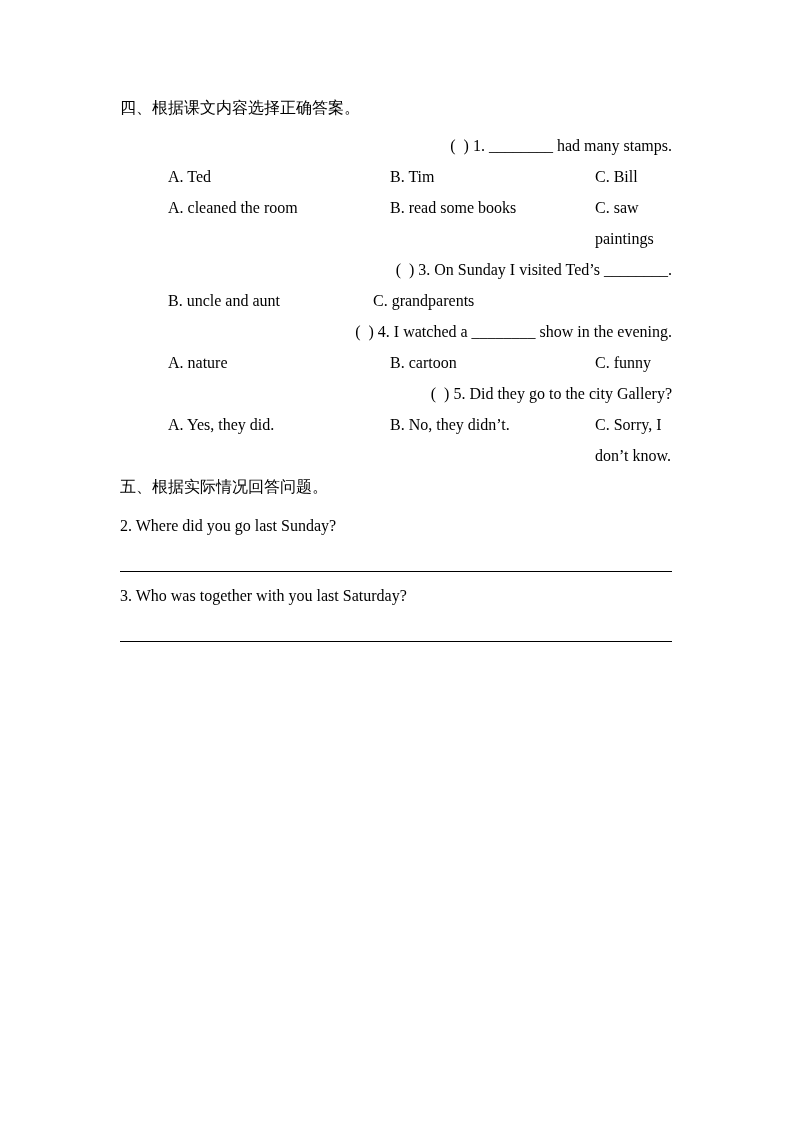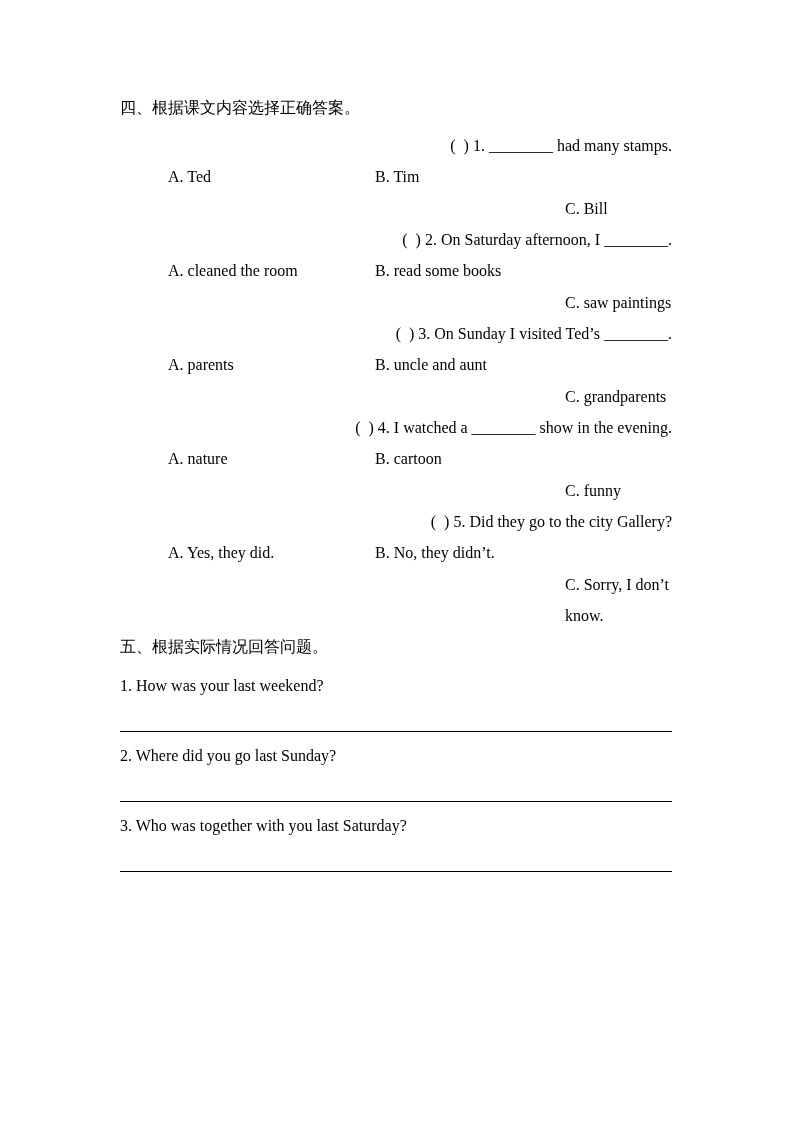--- a/index.html
+++ b/index.html
@@ -38,6 +38,7 @@
     padding-left: 48px;
     font-size: 16px;
     line-height: 31px;
+    gap: 15px;
   }
   .opt-0 { flex: 0 0 207px; white-space: pre-wrap; }
   .opt-1 { flex: 0 0 190px; white-space: pre-wrap; }

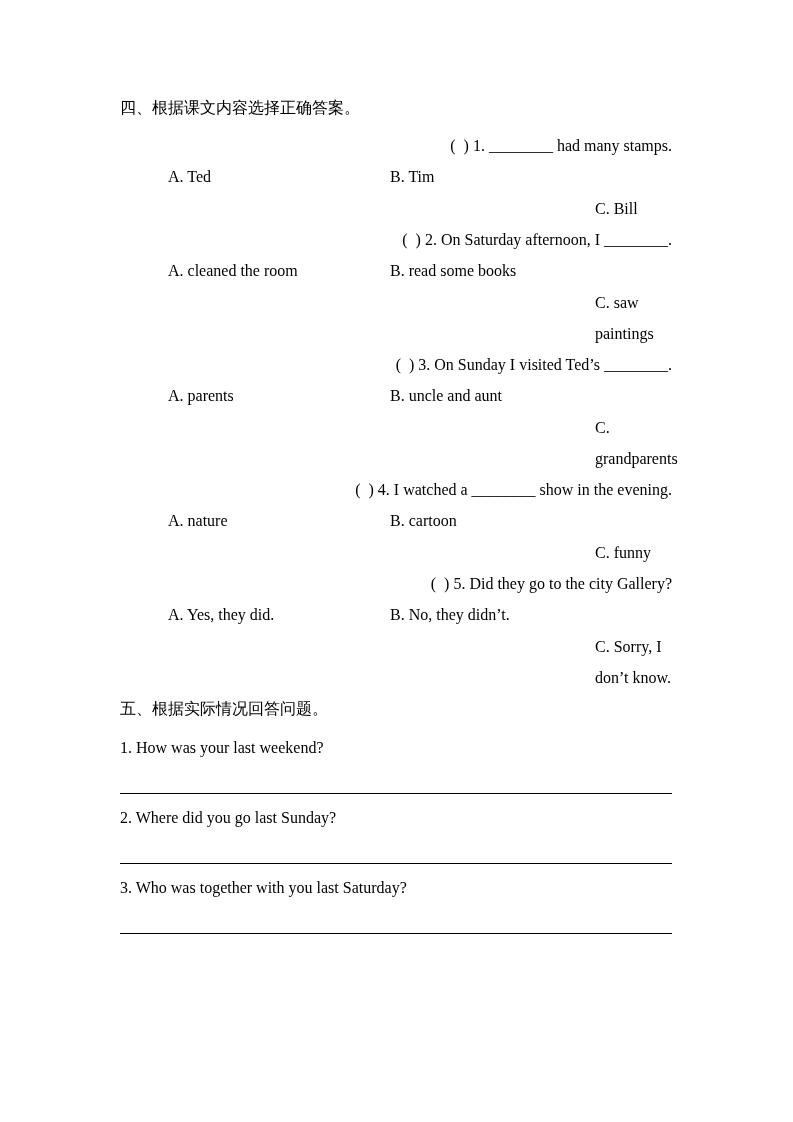--- a/index.html
+++ b/index.html
@@ -42,7 +42,7 @@
   }
   .opt-0 { flex: 0 0 207px; white-space: pre-wrap; }
   .opt-1 { flex: 0 0 190px; white-space: pre-wrap; }
-  .opt-2 { flex: 1 1 auto; white-space: pre-wrap; margin-top: 32px; }
+  .opt-2 { flex: 1 1 auto; white-space: pre-wrap; }
   .qa-item .qa-text {
     margin-top: 8px;
   }

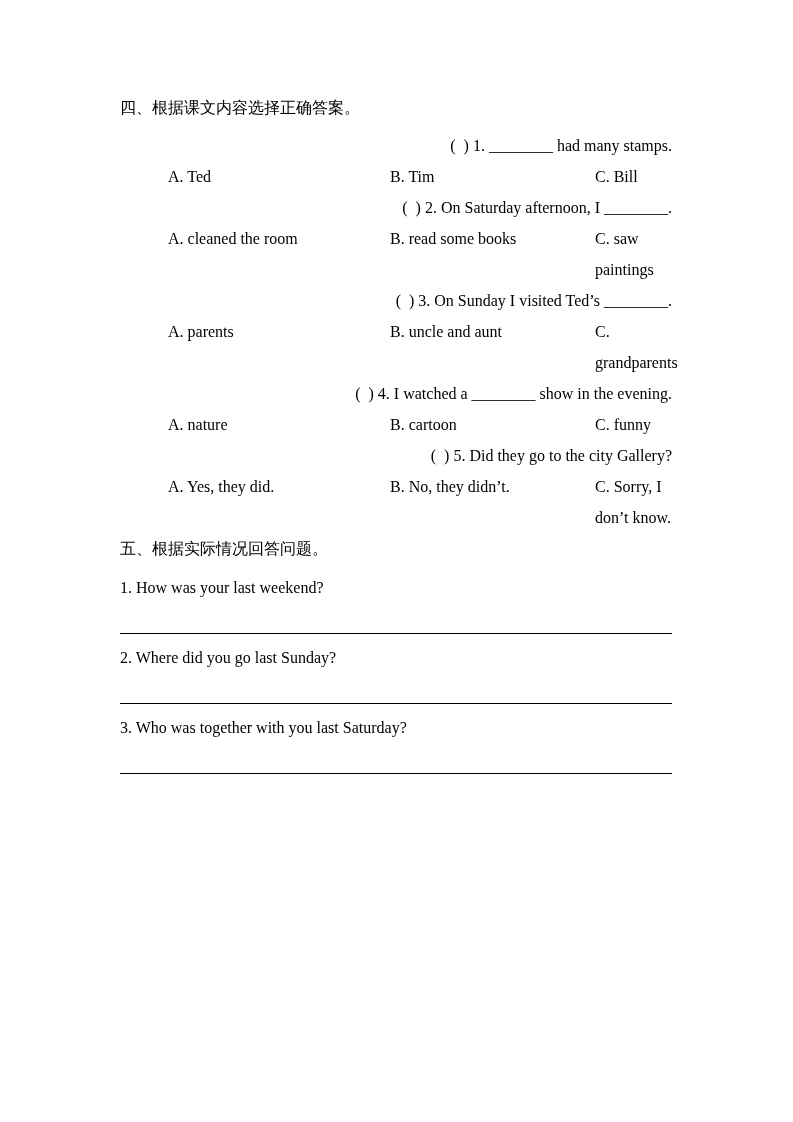--- a/index.html
+++ b/index.html
@@ -69,7 +69,6 @@
   </div>
 
   <div class="mc-question">
-    <div class="t mc-stem">(  ) 2. On Saturday afternoon, I ________.</div>
     <div class="options-row">
       <span class="opt-0">A. cleaned the room</span>
       <span class="opt-1">B. read some books</span>

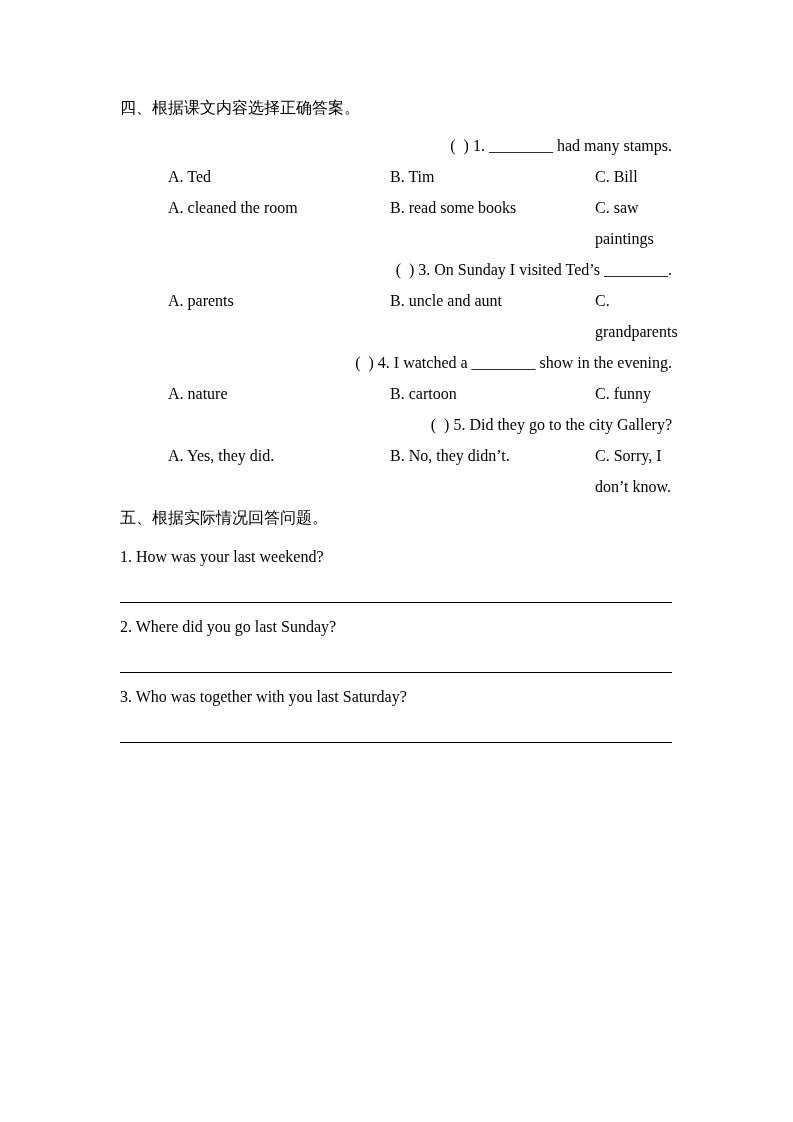--- a/index.html
+++ b/index.html
@@ -79,7 +79,6 @@
   <div class="mc-question">
     <div class="t mc-stem">(  ) 3. On Sunday I visited Ted’s ________.</div>
     <div class="options-row">
-      <span class="opt-0">A. parents</span>
       <span class="opt-1">B. uncle and aunt</span>
       <span class="opt-2">C. grandparents</span>
     </div>

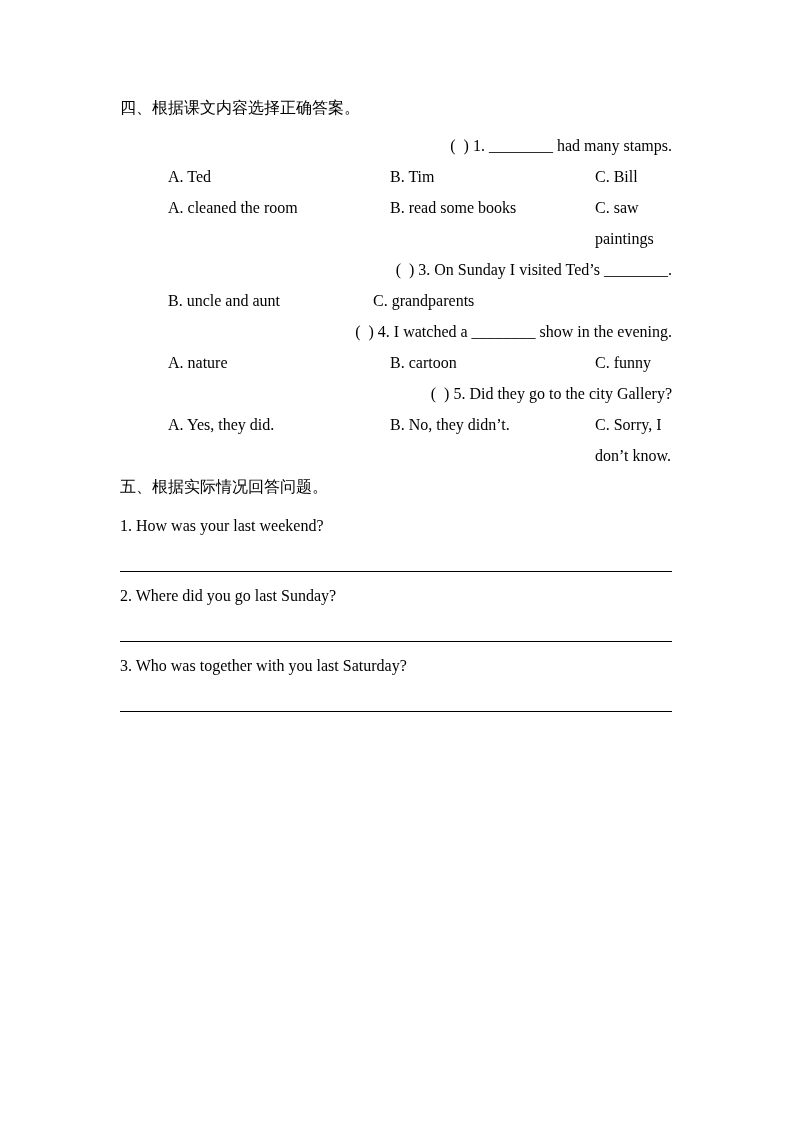--- a/index.html
+++ b/index.html
@@ -104,10 +104,6 @@
 
   <div class="t sec-title-2">五、根据实际情况回答问题。</div>
 
-  <div class="qa-item">
-    <div class="t qa-text">1. How was your last weekend?</div>
-    <div class="answer-line"></div>
-  </div>
 
   <div class="qa-item">
     <div class="t qa-text">2. Where did you go last Sunday?</div>

